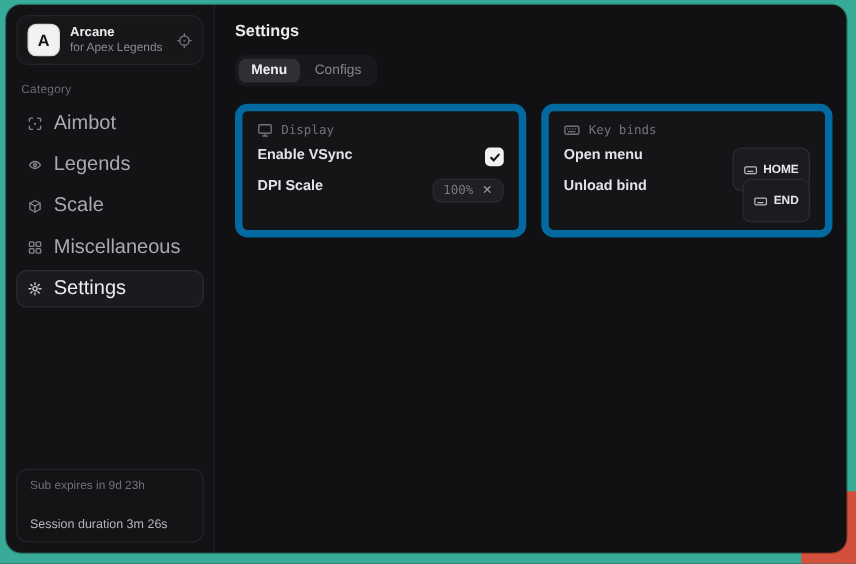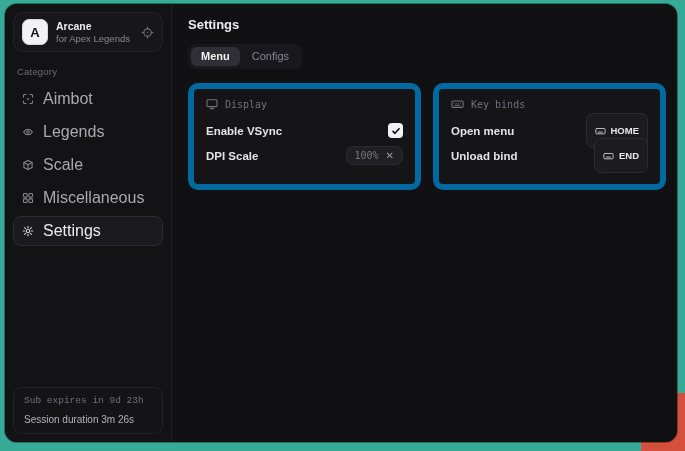--- a/index.html
+++ b/index.html
@@ -101,7 +101,7 @@
     margin-bottom:8px;
   }
   .card-row {
-    display:flex; align-items:center; justify-content:space-between;
+    display:flex; justify-content:space-between;
     height:25px;
   }
   .row-label { font-size:11.5px; font-weight:600; color:#e3e3e7; }

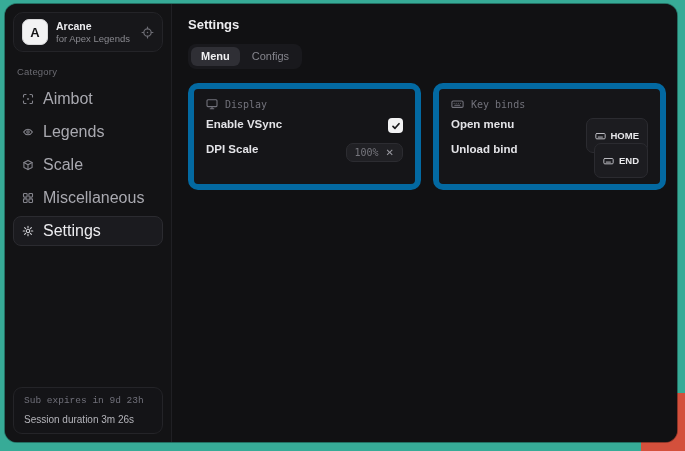--- a/index.html
+++ b/index.html
@@ -69,8 +69,8 @@
     border-radius:9px; padding:7px 10px 8px;
   }
   .side-footer .line1 {
-    font-family:Liberation Mono, monospace;
-    font-size:9.5px; color:#70707a; margin-bottom:8px; white-space:nowrap;
+    font-family:Liberation Sans, sans-serif;
+    font-size:9.5px; color:#70707a; margin-bottom:20px; white-space:nowrap;
   }
   .side-footer .line2 { font-size:10px; color:#b4b4ba; white-space:nowrap; }
   

